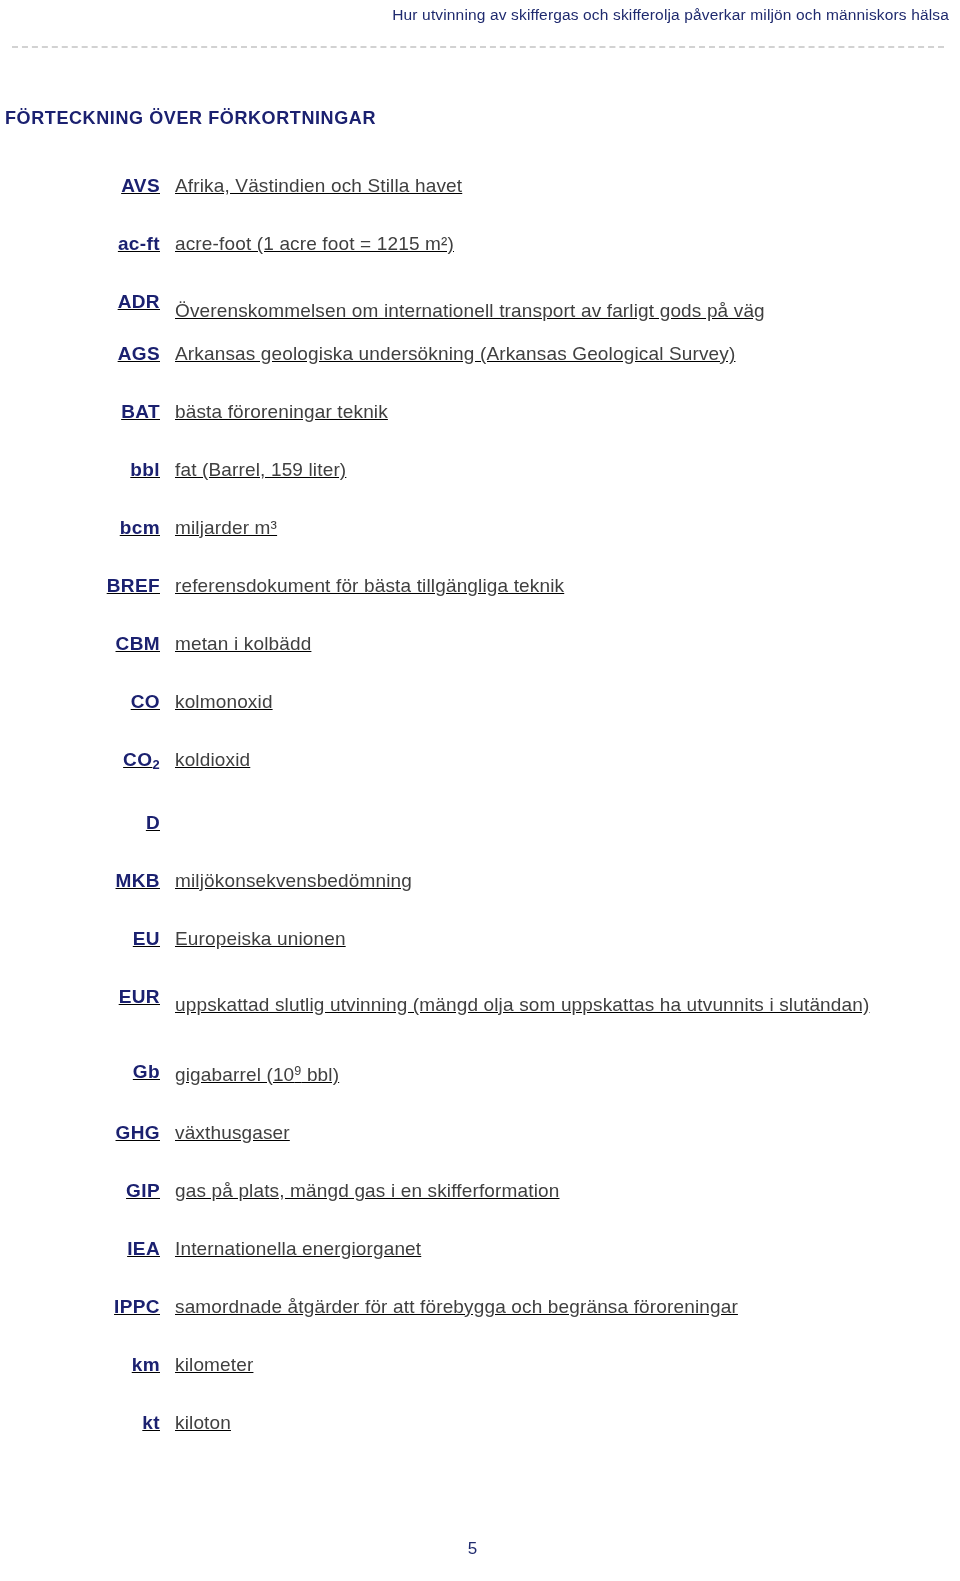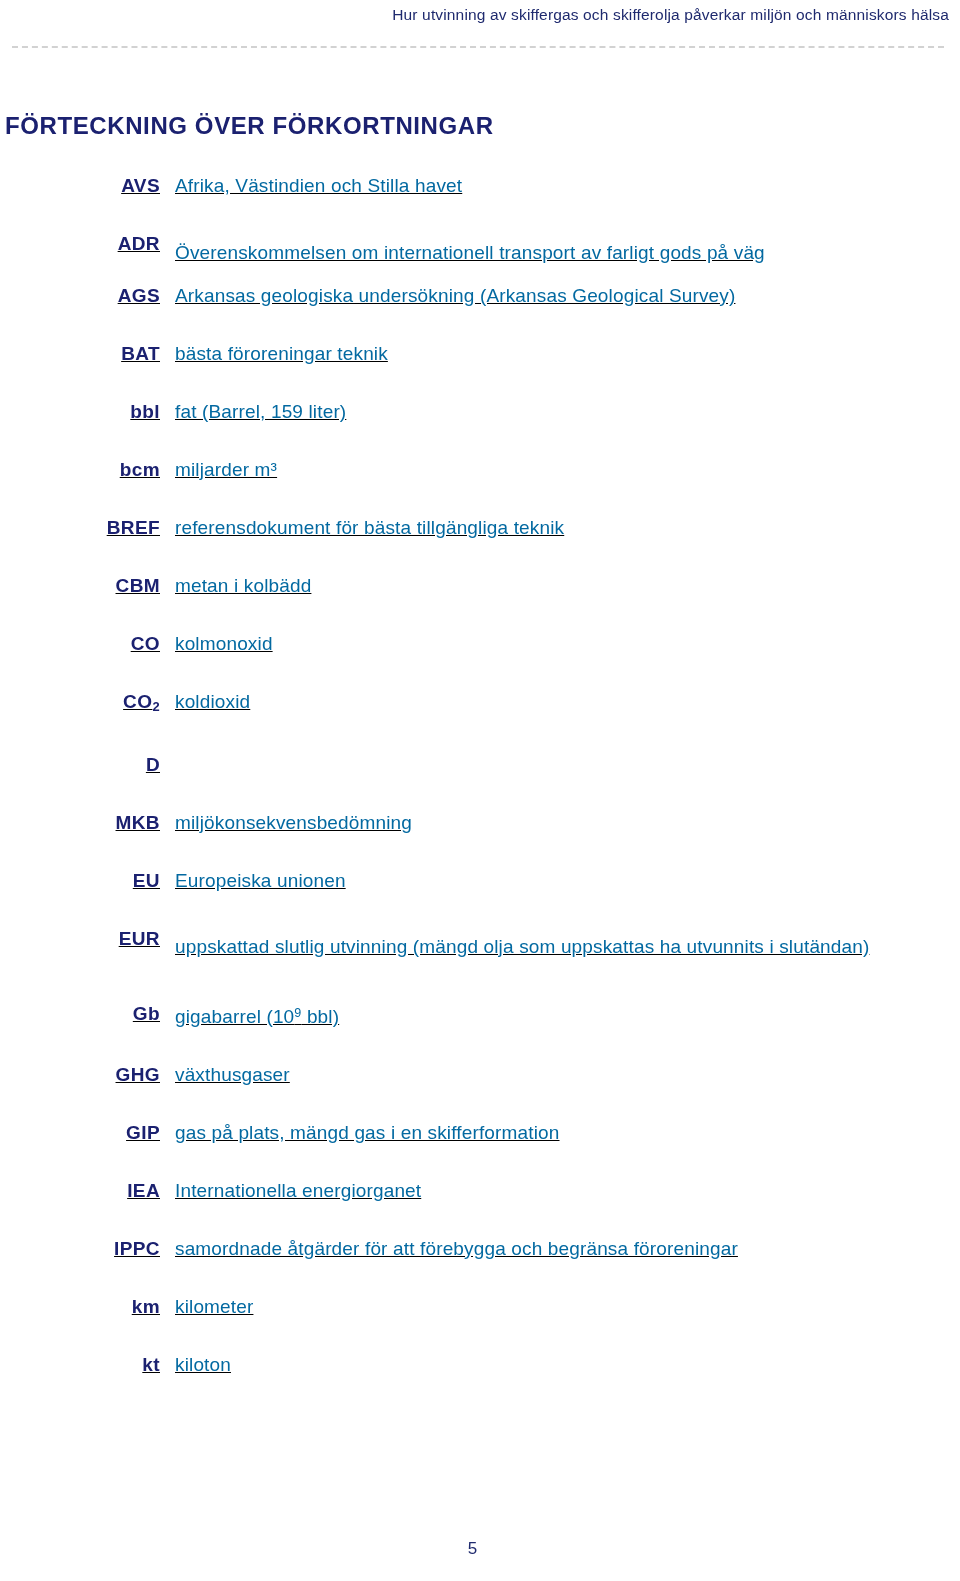--- a/index.html
+++ b/index.html
@@ -43,7 +43,7 @@
     position: absolute;
     top: 96px;
     left: 5px;
-    font-size: 24px;
+    font-size: 18px;
     font-weight: bold;
     color: #1b2170;
     letter-spacing: 0.6px;

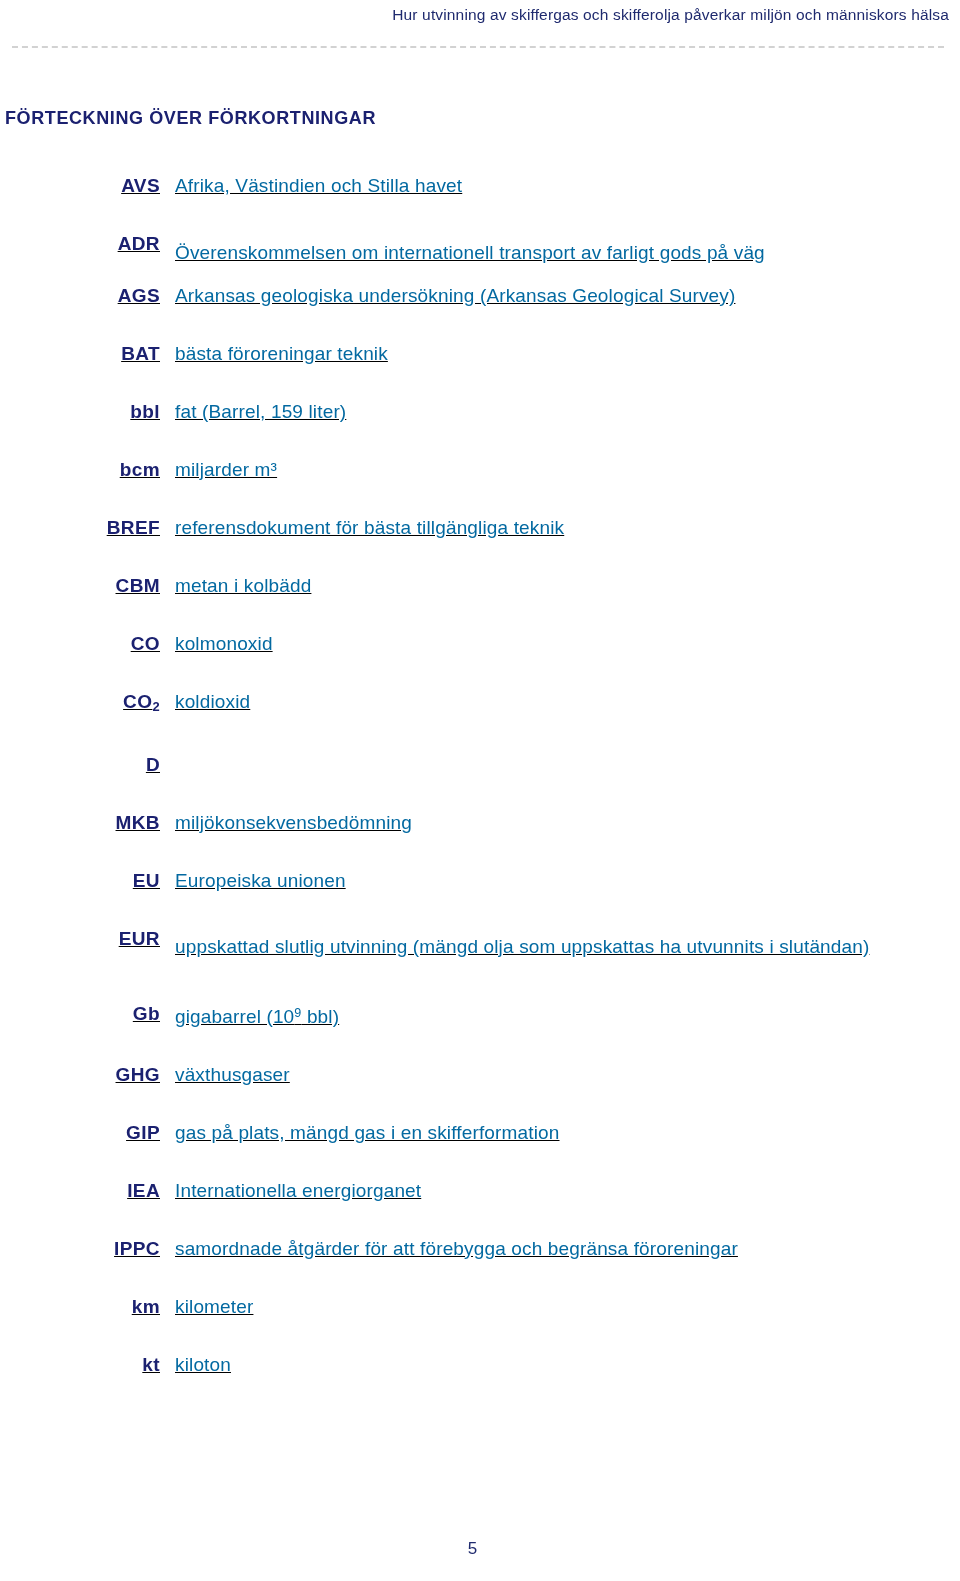--- a/index.html
+++ b/index.html
@@ -85,7 +85,7 @@
     padding-right: 15px;
     font-size: 19px;
     line-height: 27px;
-    color: #0369a1;
+    color: #404040;
     letter-spacing: 0.15px;
   }
   .abbr-def.justify {

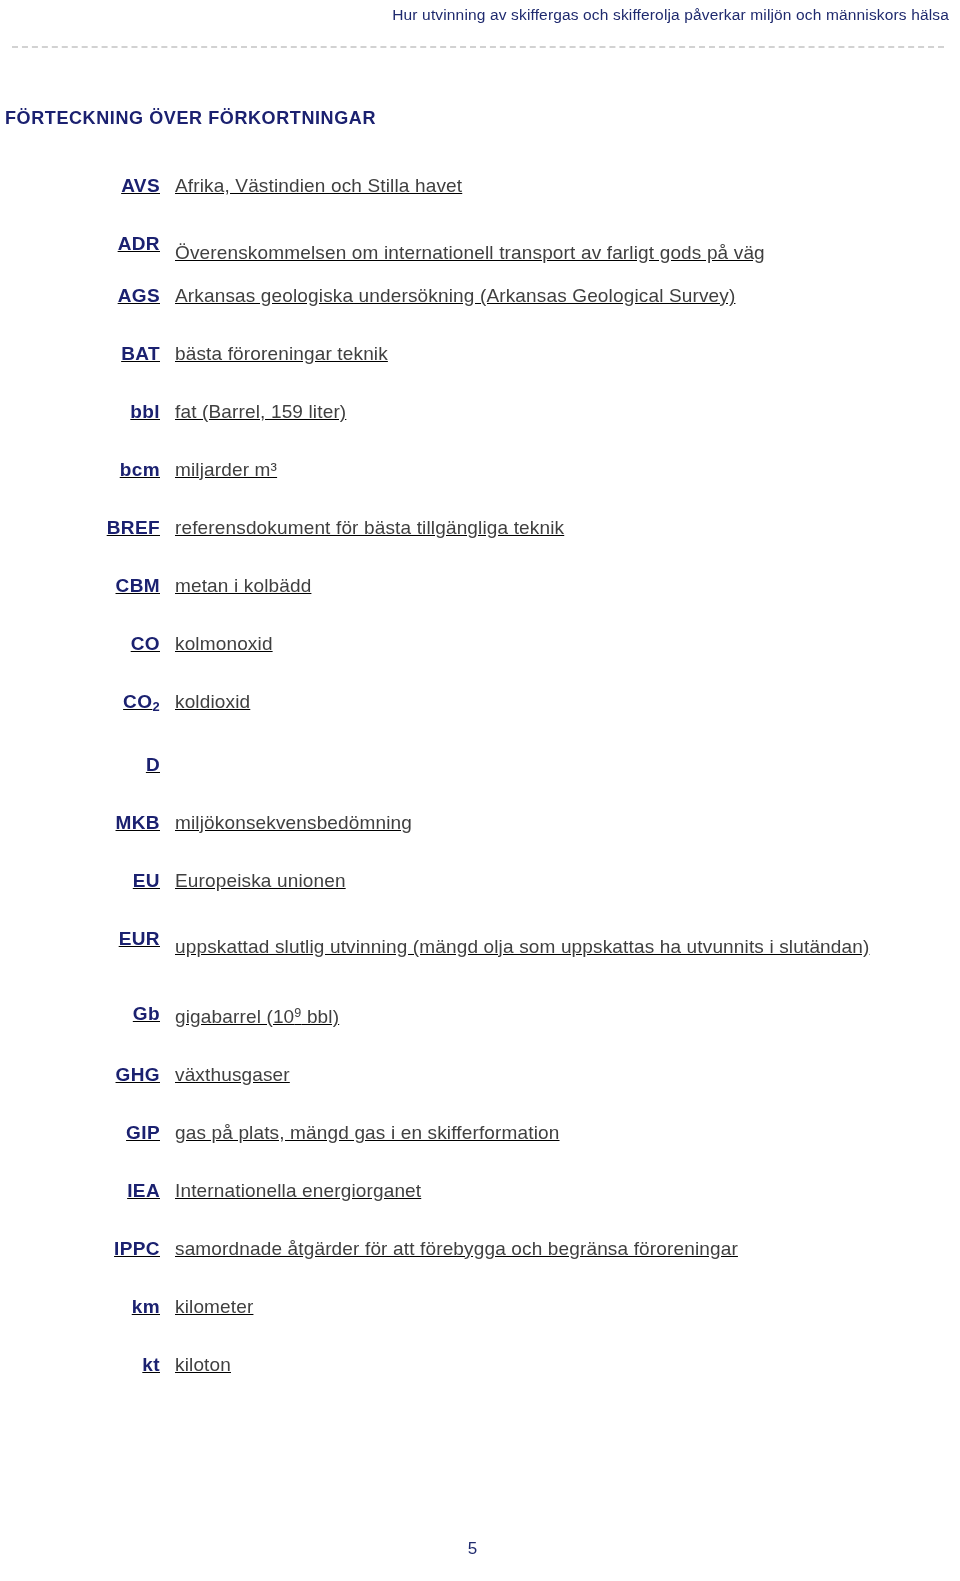--- a/index.html
+++ b/index.html
@@ -128,6 +128,10 @@
     <div class="abbr-def">Afrika, Västindien och Stilla havet</div>
   </div>
 
+  <div class="abbr-row">
+    <div class="abbr-term">ac-ft</div>
+    <div class="abbr-def">acre-foot (1 acre foot = 1215 m²)</div>
+  </div>
 
   <div class="abbr-row tight">
     <div class="abbr-term">ADR</div>

